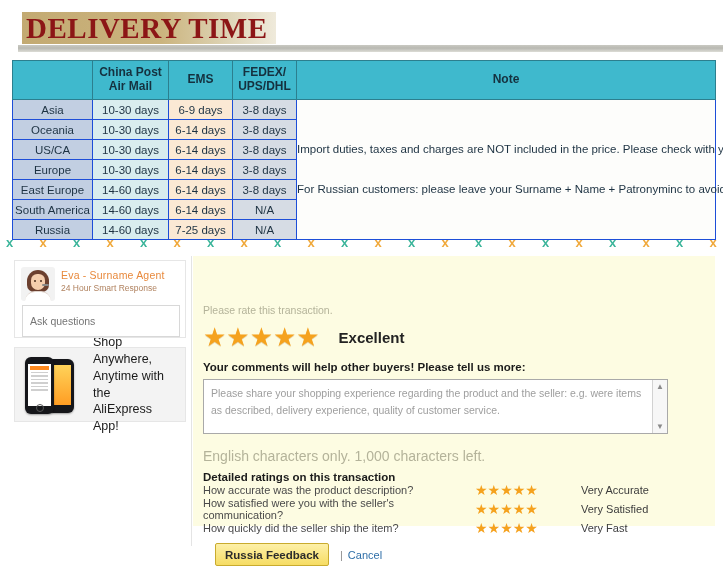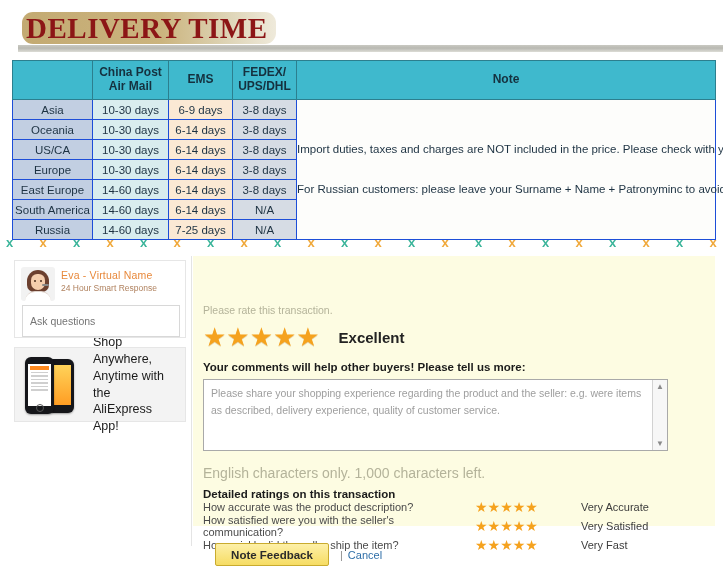--- a/index.html
+++ b/index.html
@@ -30,7 +30,6 @@
     background: linear-gradient(90deg, #c3aa72 0%, #cbb47e 55%, #ddd3b4 80%, #efeadb 100%);
     display: flex;
     align-items: center;
-    border-radius: 11px;
   }
   #title-text {
     font-family: "Liberation Serif", serif;

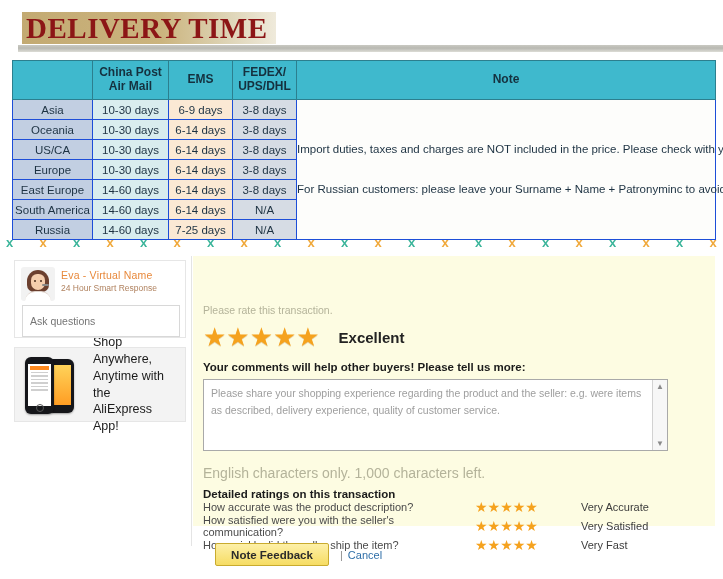--- a/index.html
+++ b/index.html
@@ -547,7 +547,7 @@
             <div class="body"></div>
         </div>
         <div id="eva-text">
-          <div id="eva-name">Eva - Virtual Name</div>
+          <div id="eva-name">Eva - Surname Agent</div>
           <div id="eva-sub">24 Hour Smart Response</div>
         </div>
       </div>

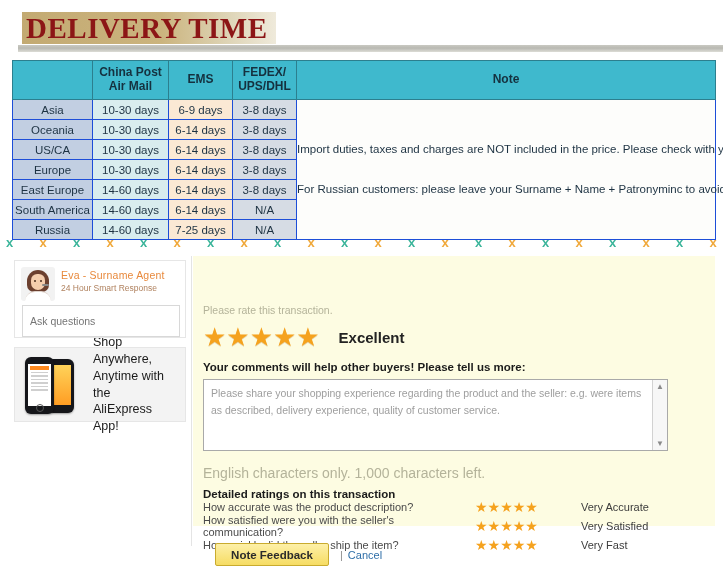--- a/index.html
+++ b/index.html
@@ -331,7 +331,7 @@
   #comment-box {
     margin-top: 6px;
     width: 465px;
-    height: 72px;
+    height: 55px;
     border: 1px solid #a9a9a9;
     background: #ffffff;
     position: relative;

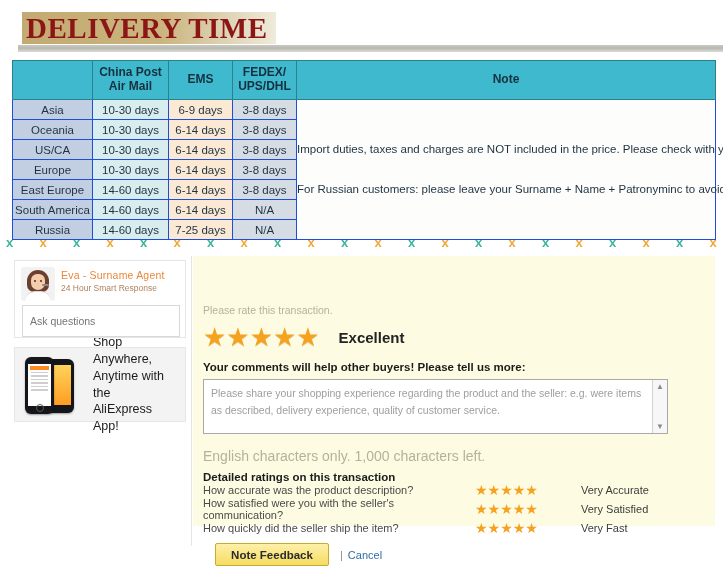--- a/index.html
+++ b/index.html
@@ -649,7 +649,7 @@
   </div>
 
   <div id="footer-row">
-    <button id="leave-feedback-btn">Note Feedback</button>
+    <button id="leave-feedback-btn">Russia Feedback</button>
     <span id="cancel-sep">|</span>
     <a id="cancel-link">Cancel</a>
   </div>

